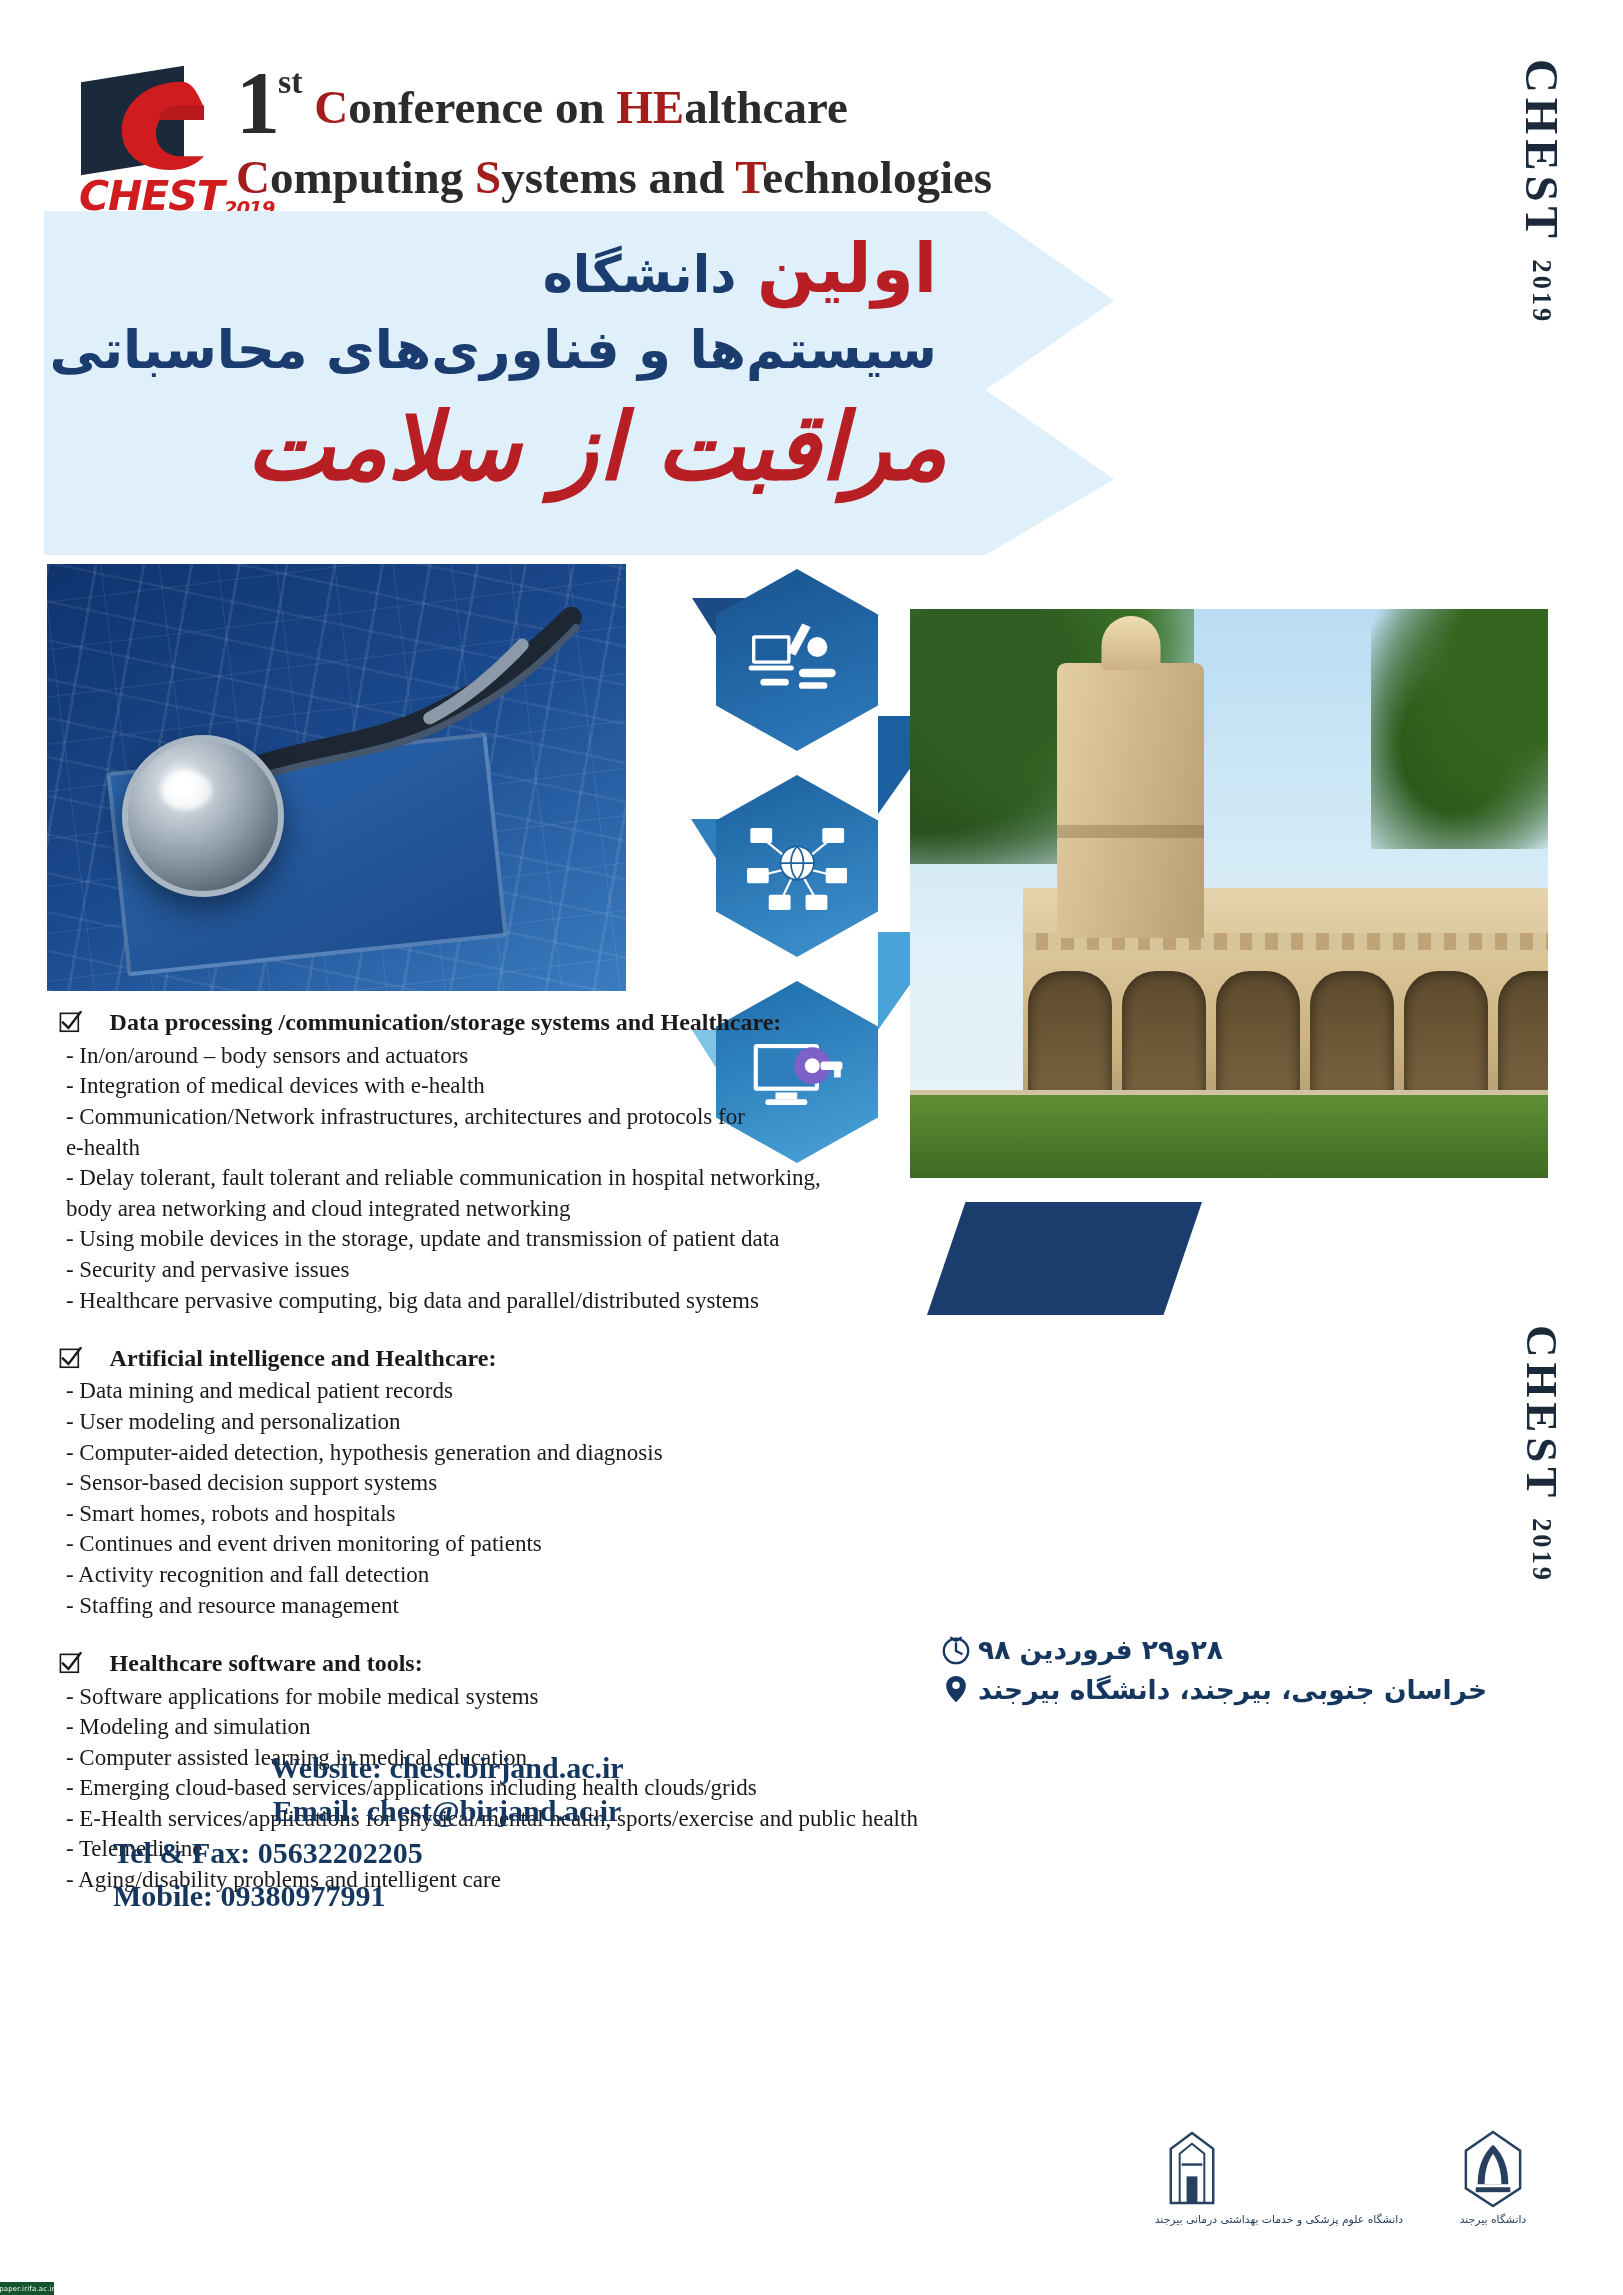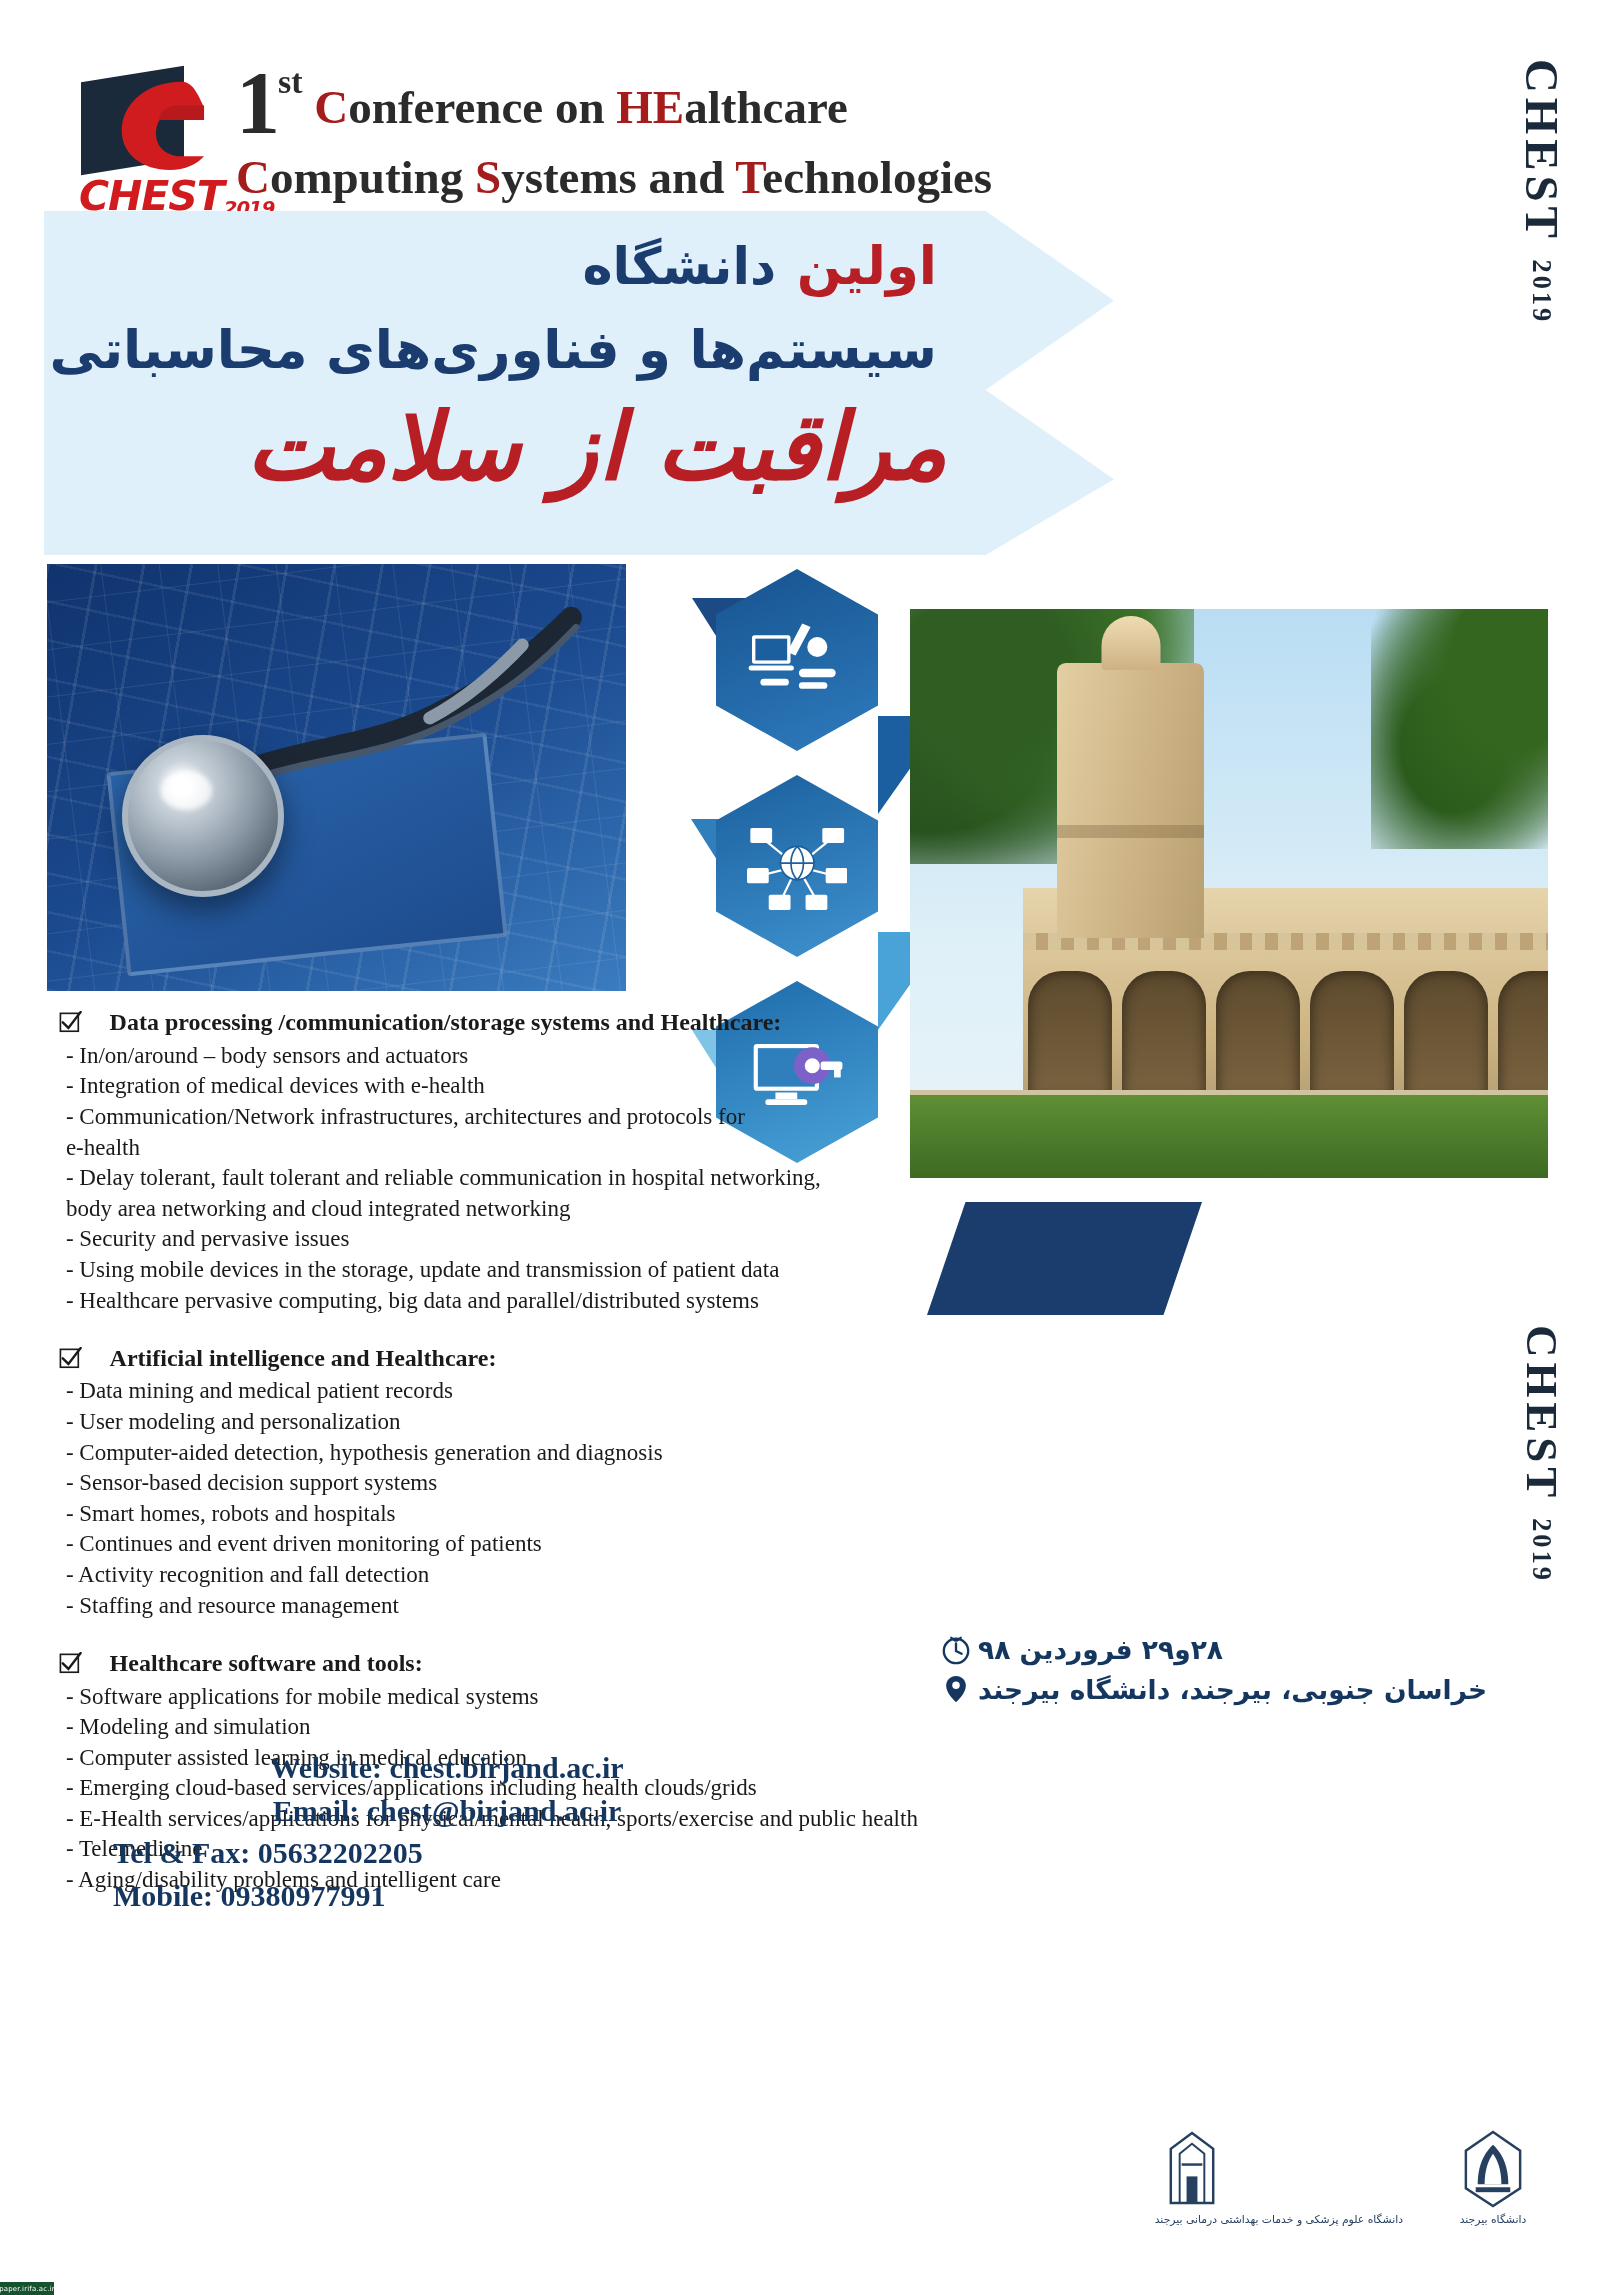--- a/index.html
+++ b/index.html
@@ -101,7 +101,7 @@
     white-space: nowrap;
   }
   .fa-1 { top: 17.7px; font-size: 59px; }
-  .fa-1 .big { color: #b81f24; font-size: 53px; margin-top: 15px; }
+  .fa-1 .big { color: #b81f24; font-size: 68px; margin-top: 15px; }
   .fa-1 .sm { color: #1b3c6e; font-size: 51px; }
   .fa-2 { top: 108px; font-size: 53px; color: #1b3c6e; }
   .fa-3 { top: 182px; font-size: 93px; color: #b81f24; right: 167px; font-style: italic; }

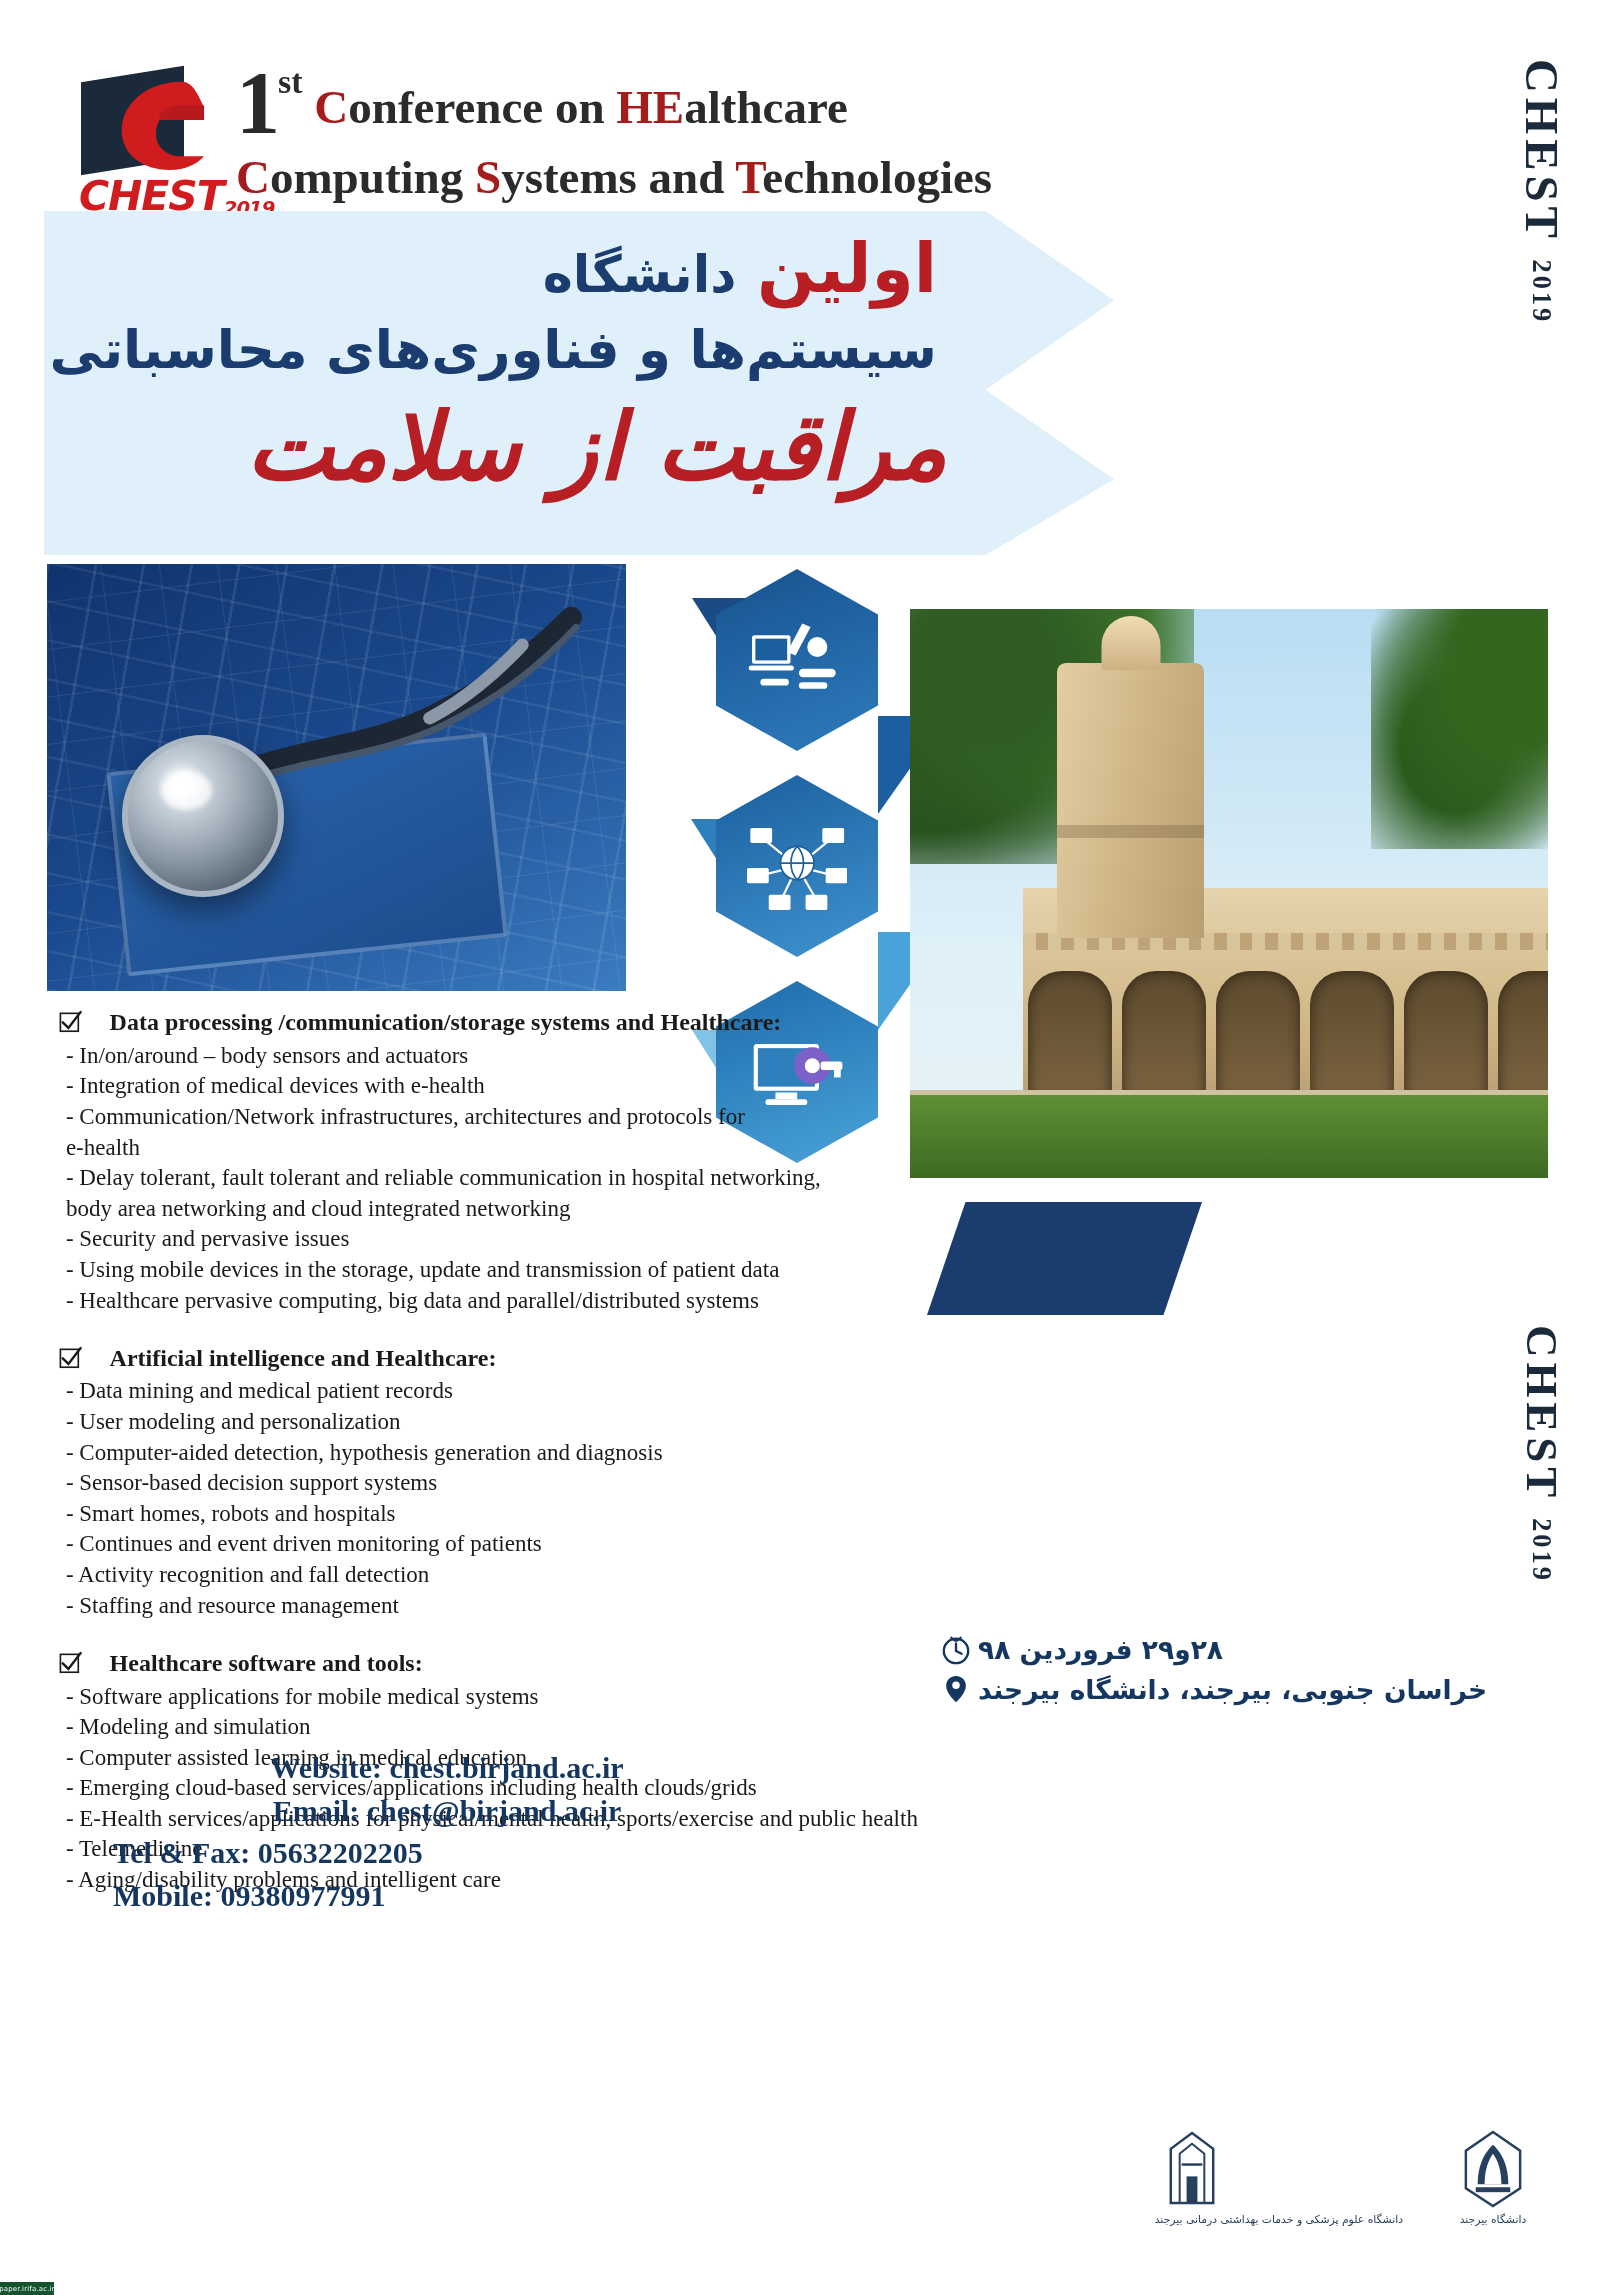--- a/index.html
+++ b/index.html
@@ -514,8 +514,8 @@
         <li>  e-health</li>
         <li>- Delay tolerant, fault tolerant and reliable communication in hospital networking,</li>
         <li>  body area networking and cloud integrated networking</li>
+        <li>- Using mobile devices in the storage, update and transmission of patient data</li>
         <li>- Security and pervasive issues</li>
-        <li>- Using mobile devices in the storage, update and transmission of patient data</li>
         <li>- Healthcare pervasive computing, big data and parallel/distributed systems</li>
       </ul>
     </div>

